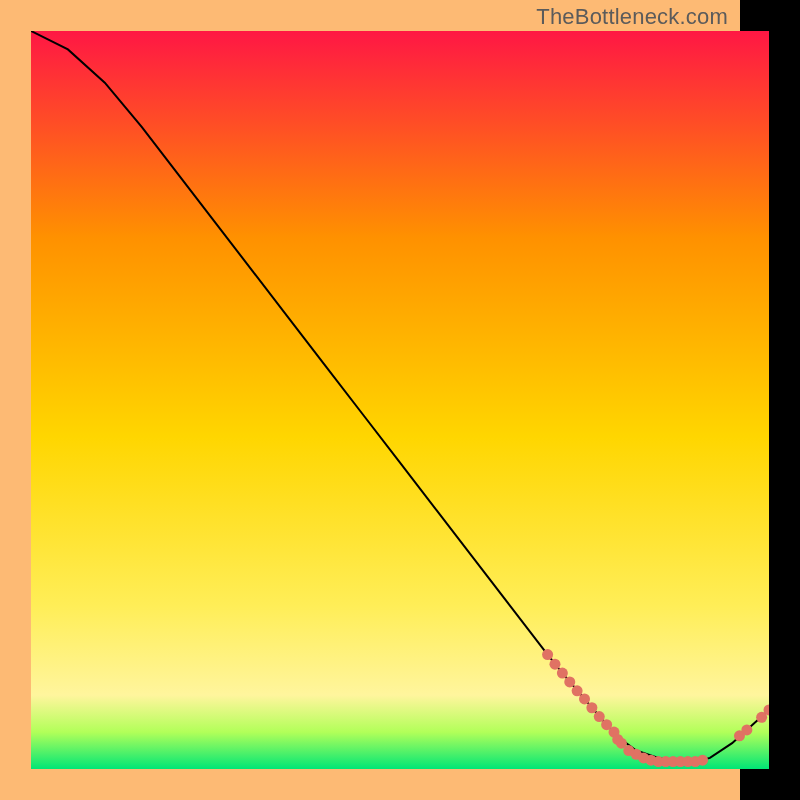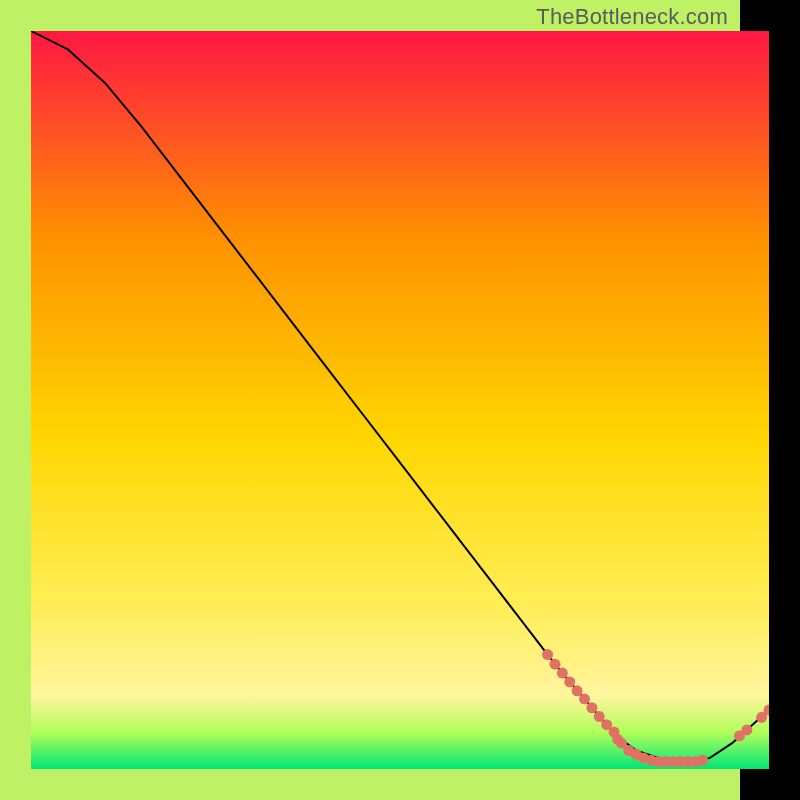--- a/index.html
+++ b/index.html
@@ -15,7 +15,7 @@
     position: relative;
     width: 740px;
     height: 800px;
-    background: #bef264;
+    background: #fdba74;
   }
   .watermark {
     position: absolute;

